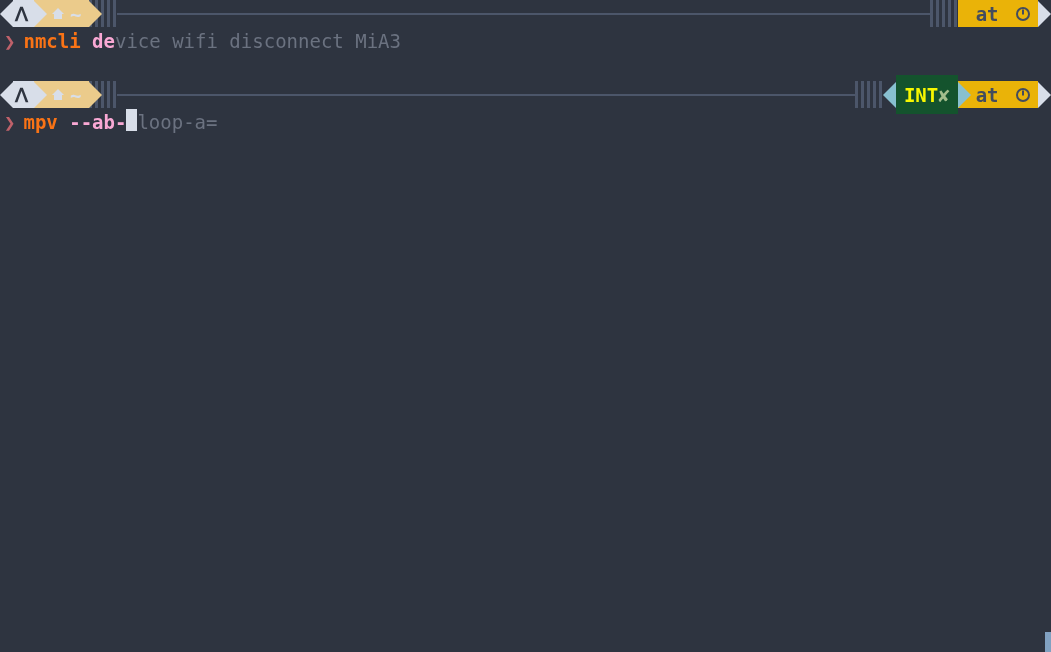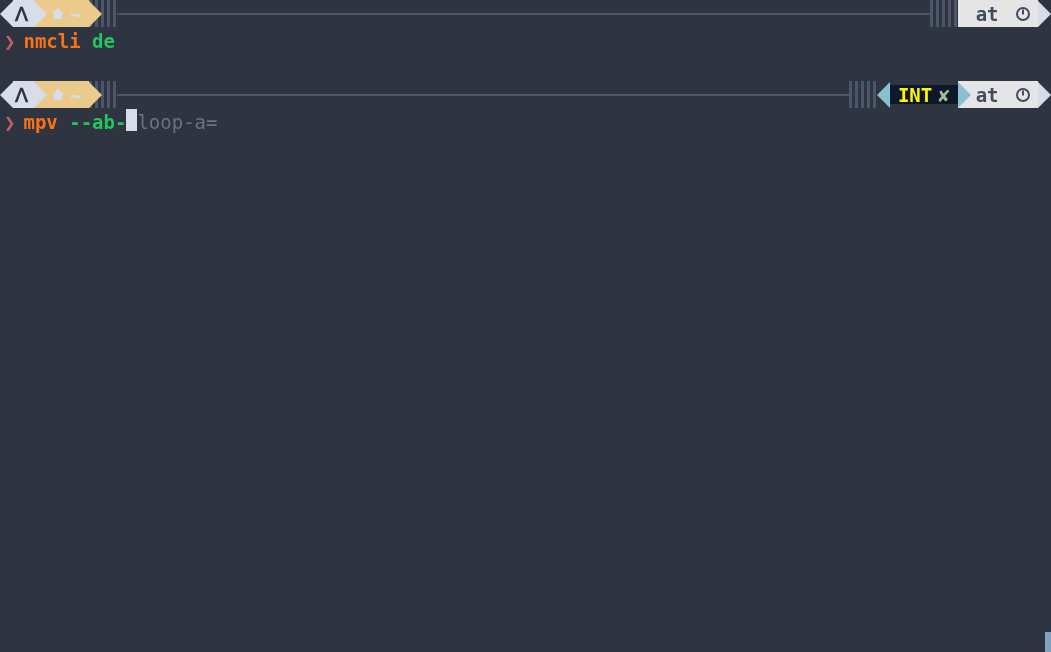--- a/index.html
+++ b/index.html
@@ -100,7 +100,7 @@
   }
 
   .seg-time {
-    background:#e5e5e5;
+    background:#eab308;
     color:#434c5e;
     height:27px;
     display:flex;align-items:center;

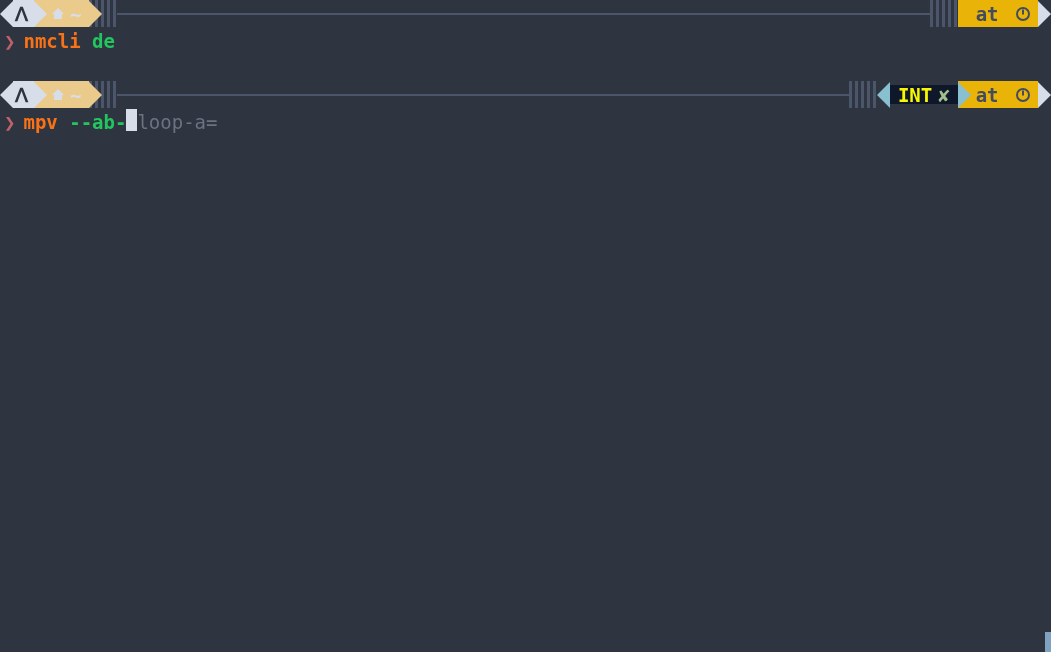--- a/index.html
+++ b/index.html
@@ -134,7 +134,7 @@
   }
   .prompt-sym { color:#bf616a; font-weight:bold; padding-right:8px;}
   .tok-cmd   { color:#f97316; font-weight:bold;}
-  .tok-typed { color:#22c55e; font-weight:bold;}
+  .tok-typed { color:#f9a8d4; font-weight:bold;}
   .tok-ghost { color:#6b7280; }
   .cursor {
     display:inline-block;width:11px;height:22px;

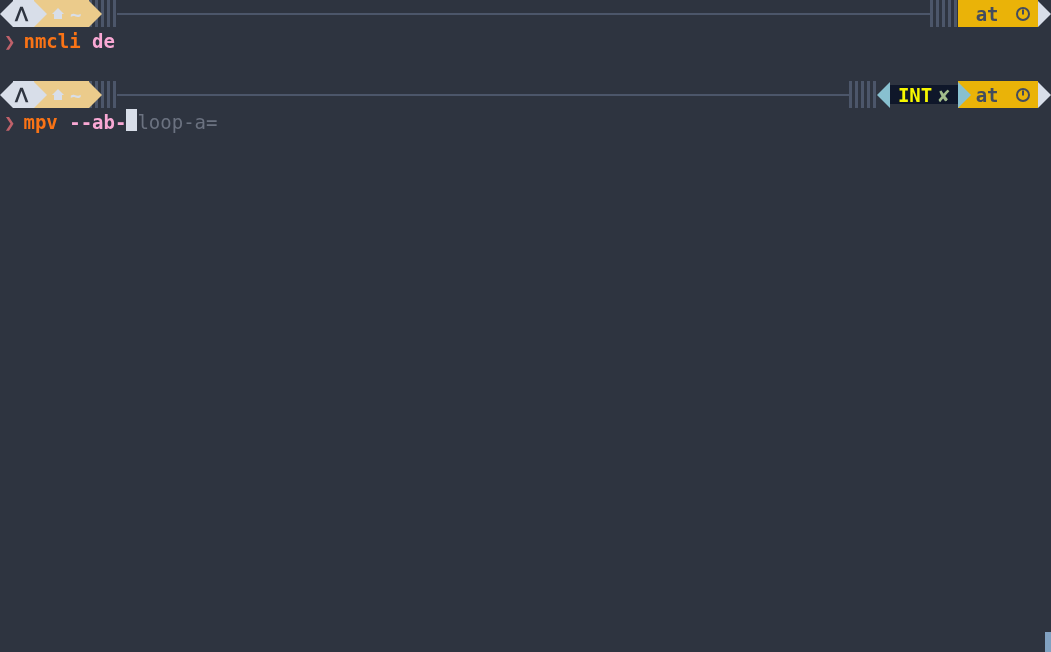--- a/index.html
+++ b/index.html
@@ -186,7 +186,7 @@
     <div class="cap-right"></div>
   </div>
   <div class="cmd-row">
-    <span class="prompt-sym">❯</span><span class="tok-cmd">nmcli</span><span class="tok-typed"> de</span>
+    <span class="prompt-sym">❯</span><span class="tok-cmd">nmcli</span><span class="tok-typed"> de</span><span class="tok-ghost">vice wifi disconnect MiA3</span>
   </div>
 </div>
 

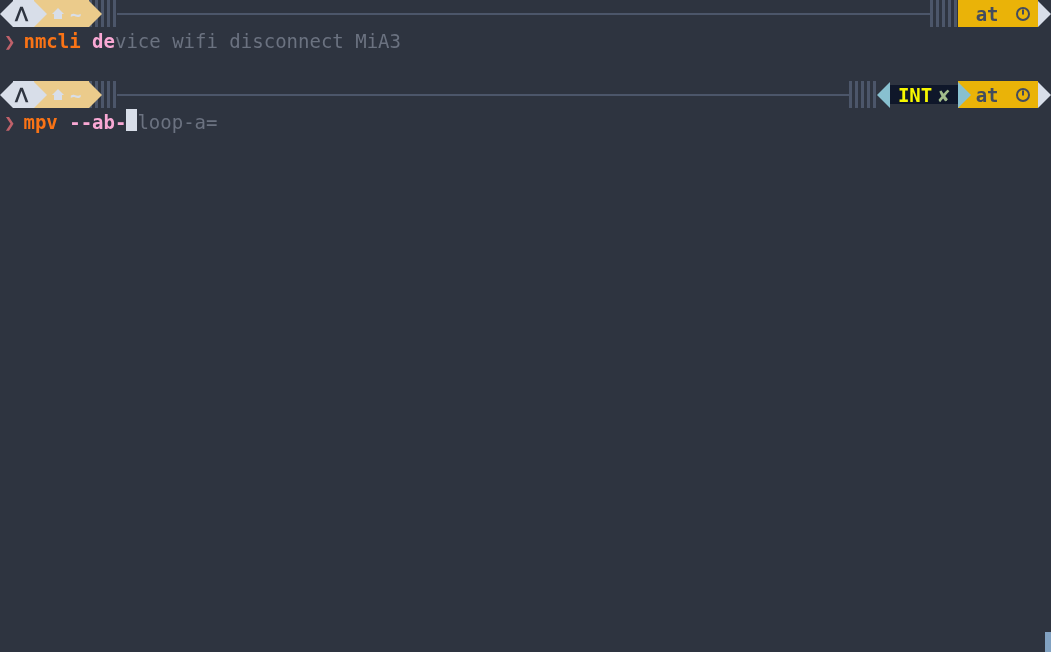--- a/index.html
+++ b/index.html
@@ -82,11 +82,10 @@
     border-right:13px solid #88c0d0;
   }
   .seg-int {
-    background:#0f172a;
-    height:19px;
+    background:#14532d;
+    height:39px;
     display:flex;align-items:center;
     padding:0 8px;
-    gap:6px;
     font-weight:bold;
   }
   .int-text { color:#f7f700; }

